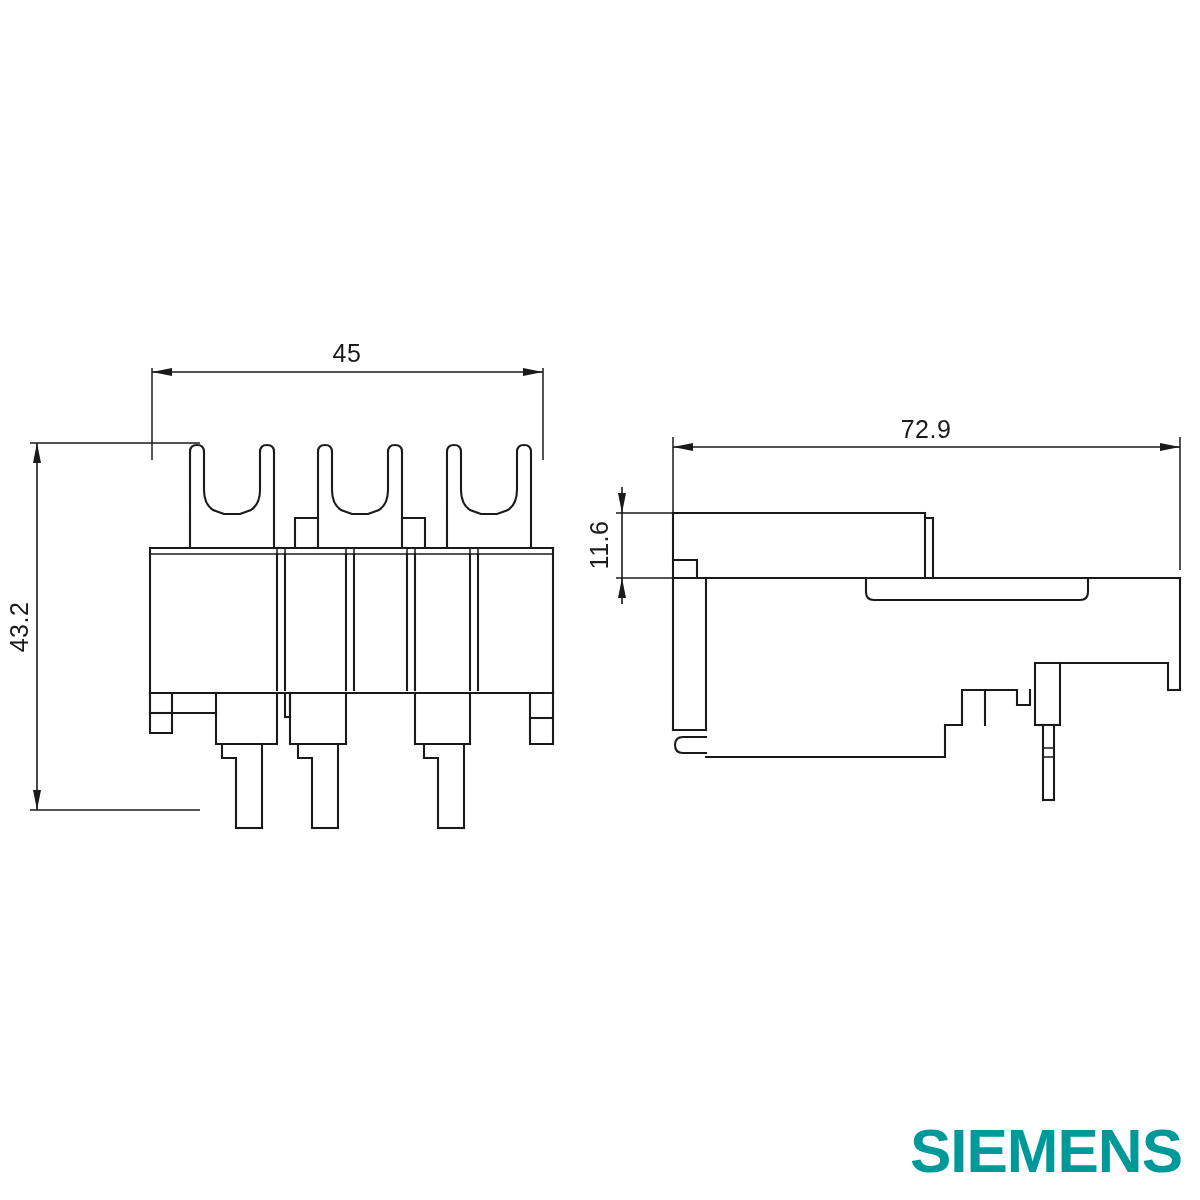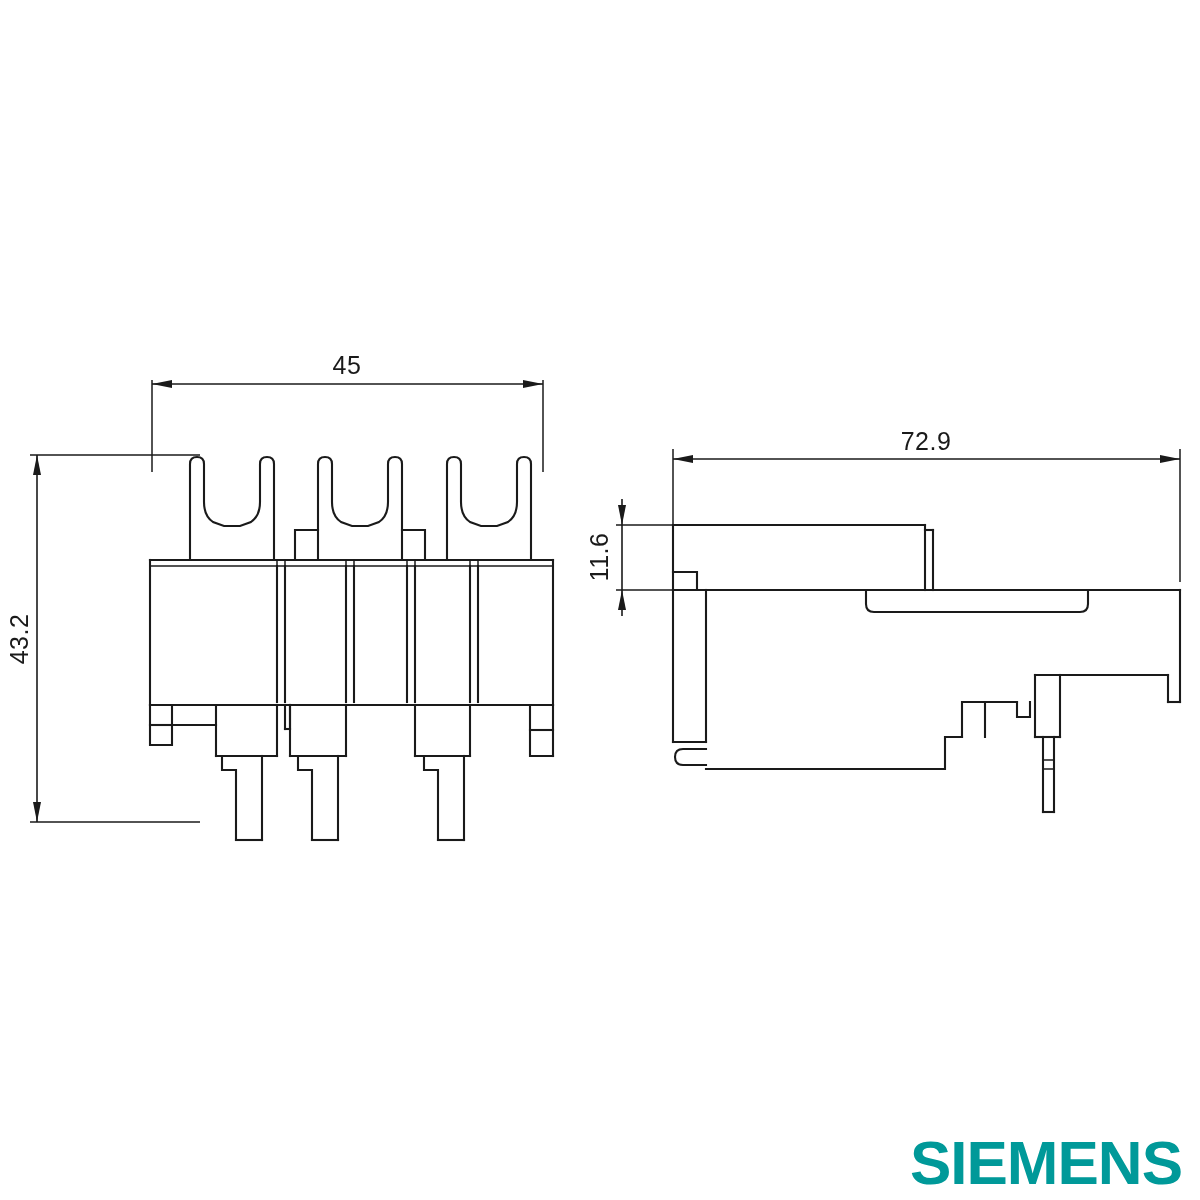--- a/index.html
+++ b/index.html
@@ -17,7 +17,7 @@
   #drawing-root {
     position: absolute;
     left: 0;
-    top: 12px;
+    top: 0;
     width: 1200px;
     height: 888px;
   }

